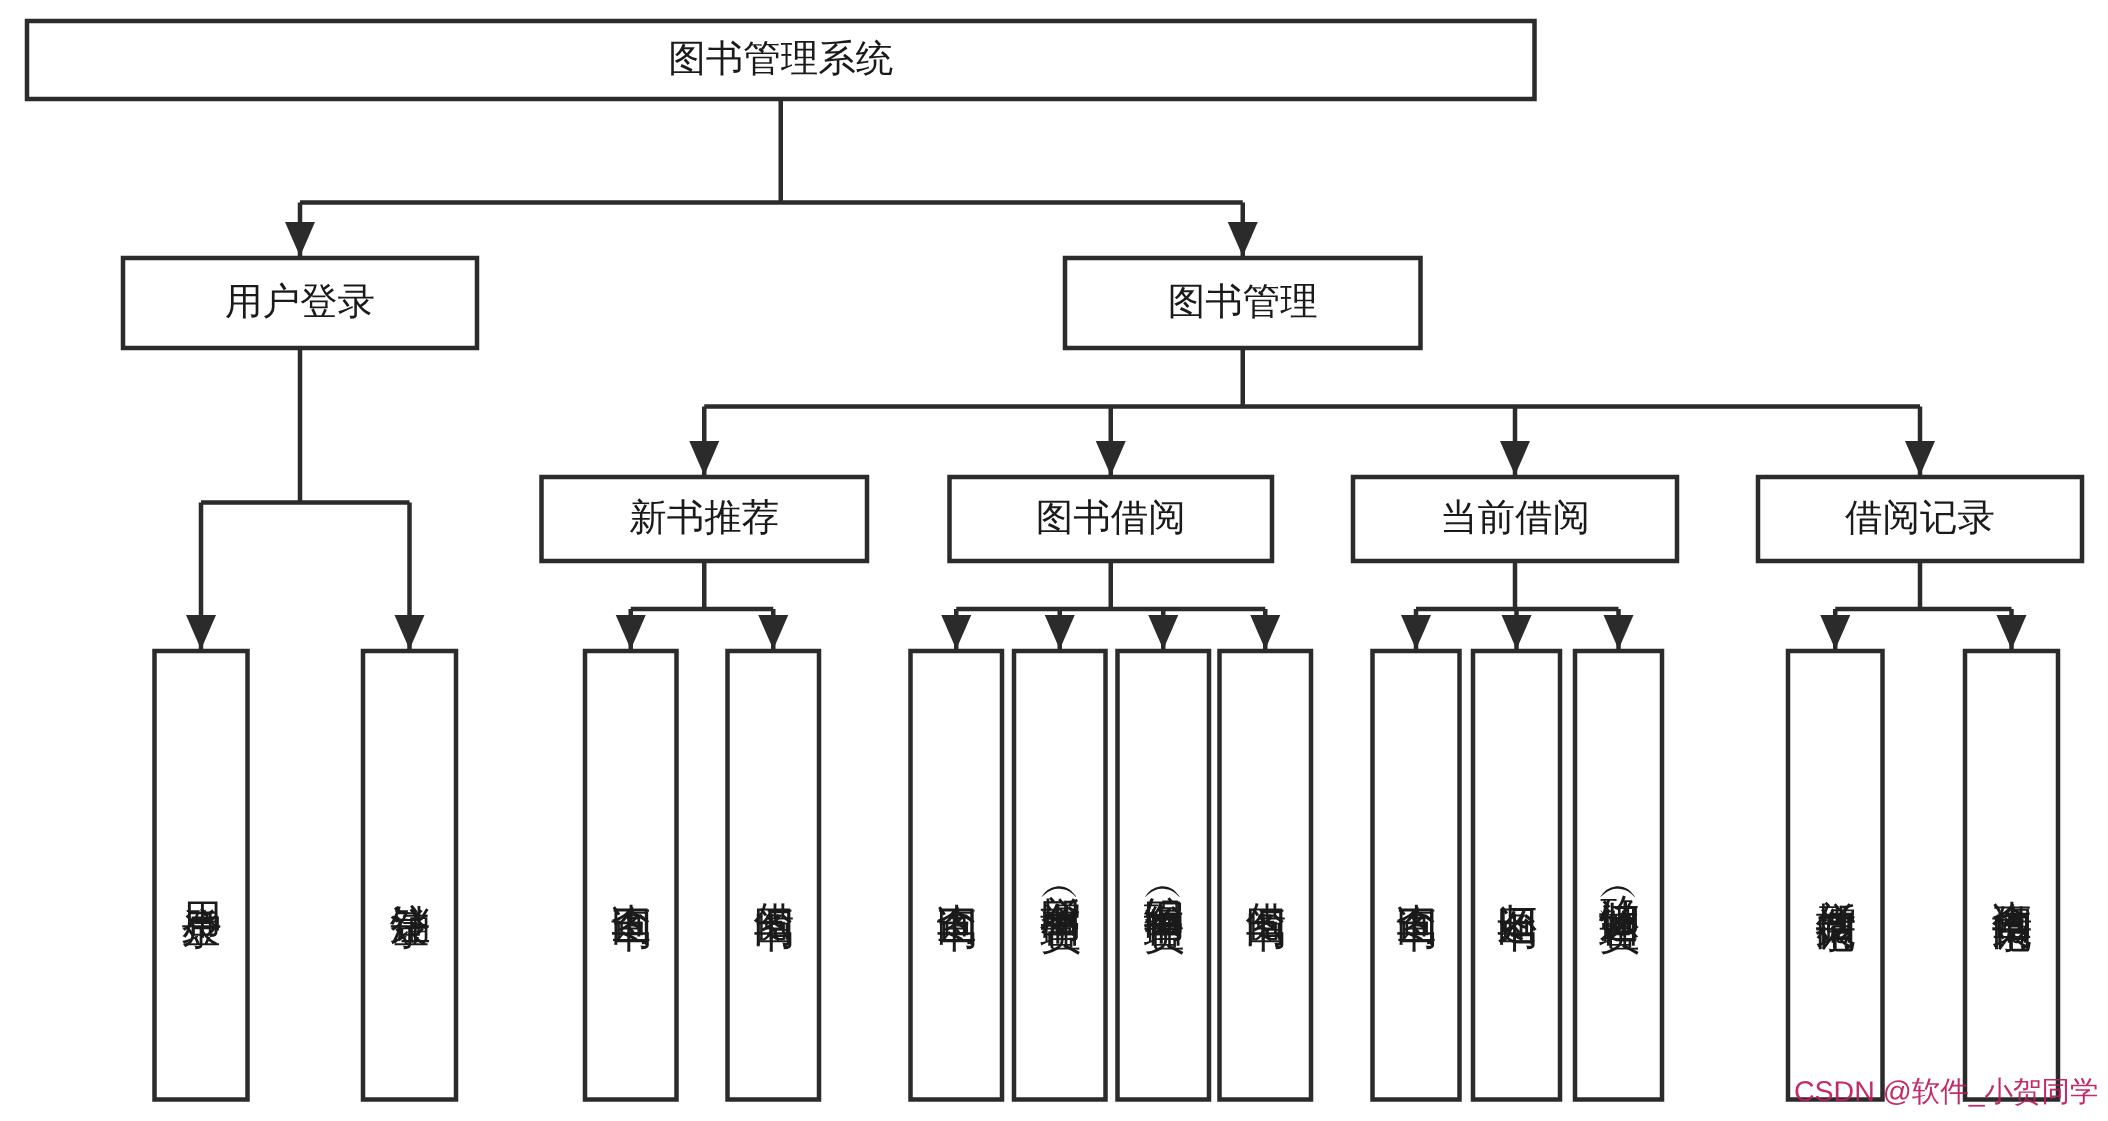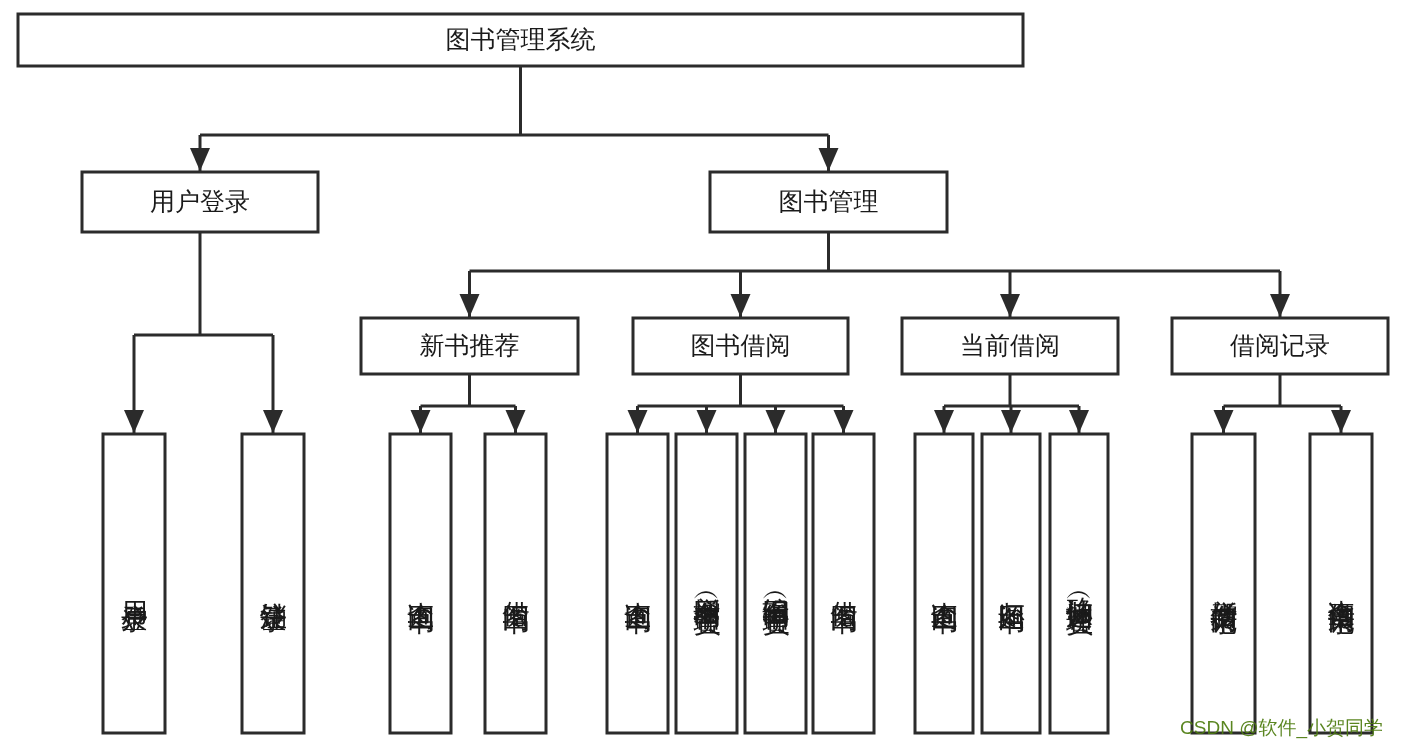--- a/index.html
+++ b/index.html
@@ -69,11 +69,11 @@
   }
   .watermark {
     position: absolute;
-    right: 22px;
+    right: 6px;
     bottom: 6px;
     font-family: "Liberation Sans", "DejaVu Sans", sans-serif;
     font-size: 19px;
-    color: #4d7c0f;
+    color: #be185d;
     opacity: 0.92;
     white-space: nowrap;
     pointer-events: none;

